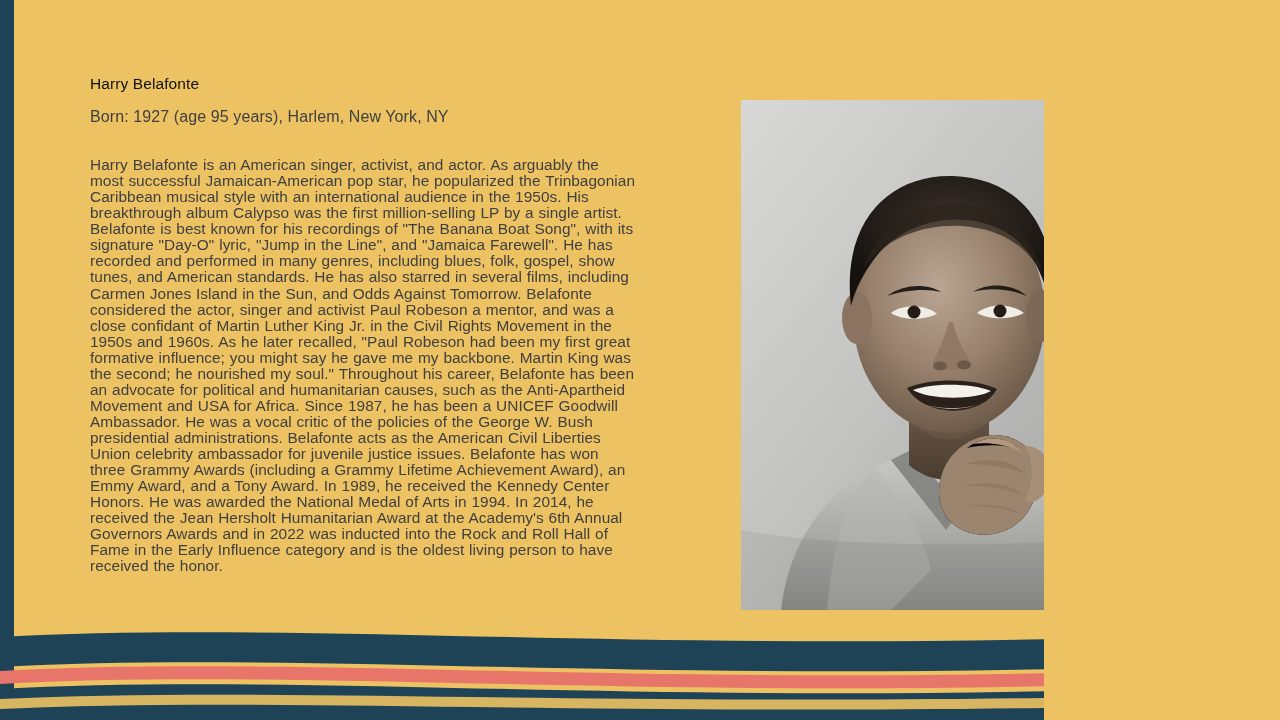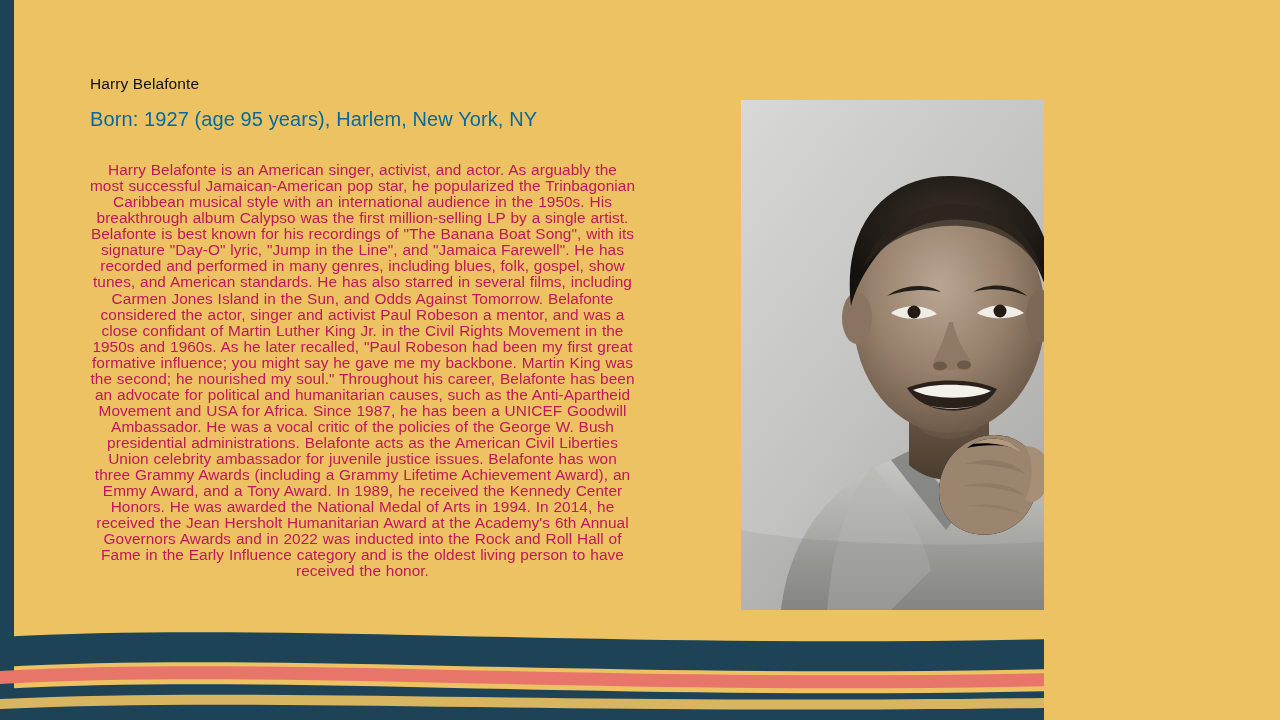--- a/index.html
+++ b/index.html
@@ -42,8 +42,8 @@
     letter-spacing: 0.1px;
   }
   .born {
-    font-size: 20px;
-    color: #0369a1;
+    font-size: 16px;
+    color: #404040;
     line-height: 1.25;
     margin: 0 0 30px 0;
     letter-spacing: 0.1px;

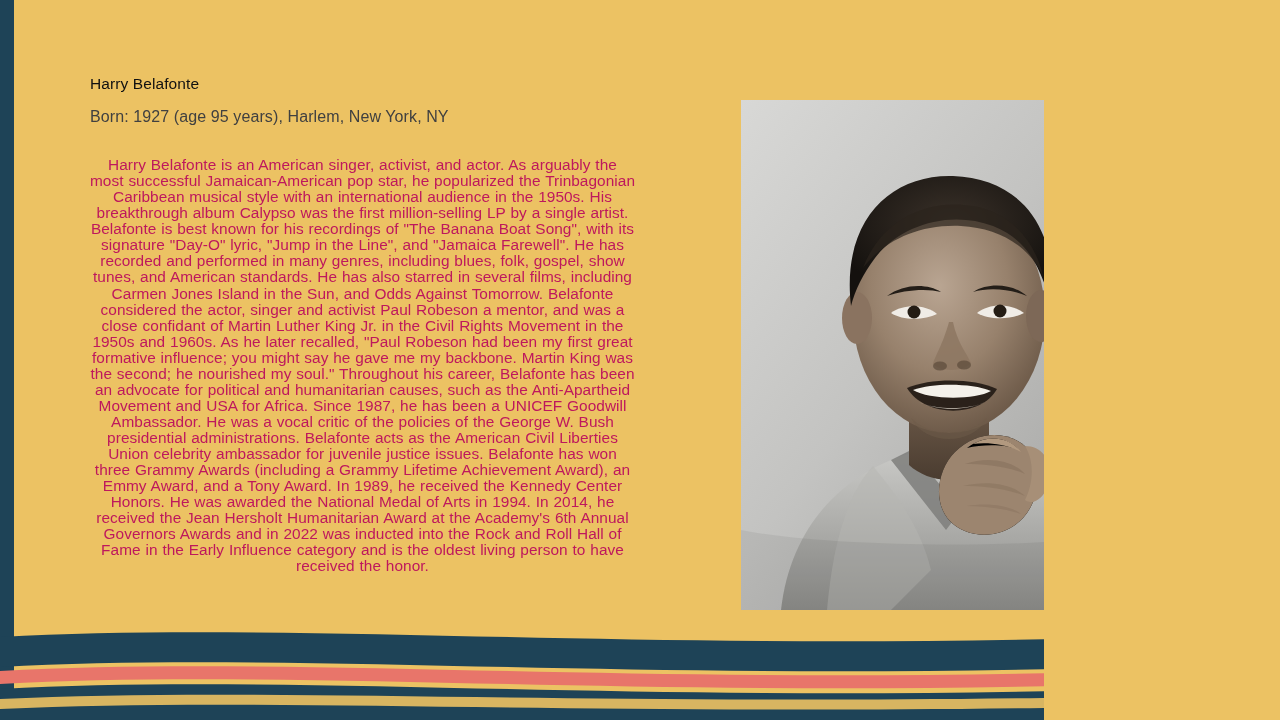--- a/index.html
+++ b/index.html
@@ -50,10 +50,10 @@
   }
   .bio {
     font-size: 15.4px;
-    color: #be185d;
+    color: #404040;
     line-height: 1.04;
     margin: 0;
-    text-align: center;
+    text-align: left;
     letter-spacing: 0.05px;
     word-spacing: 0.5px;
   }

